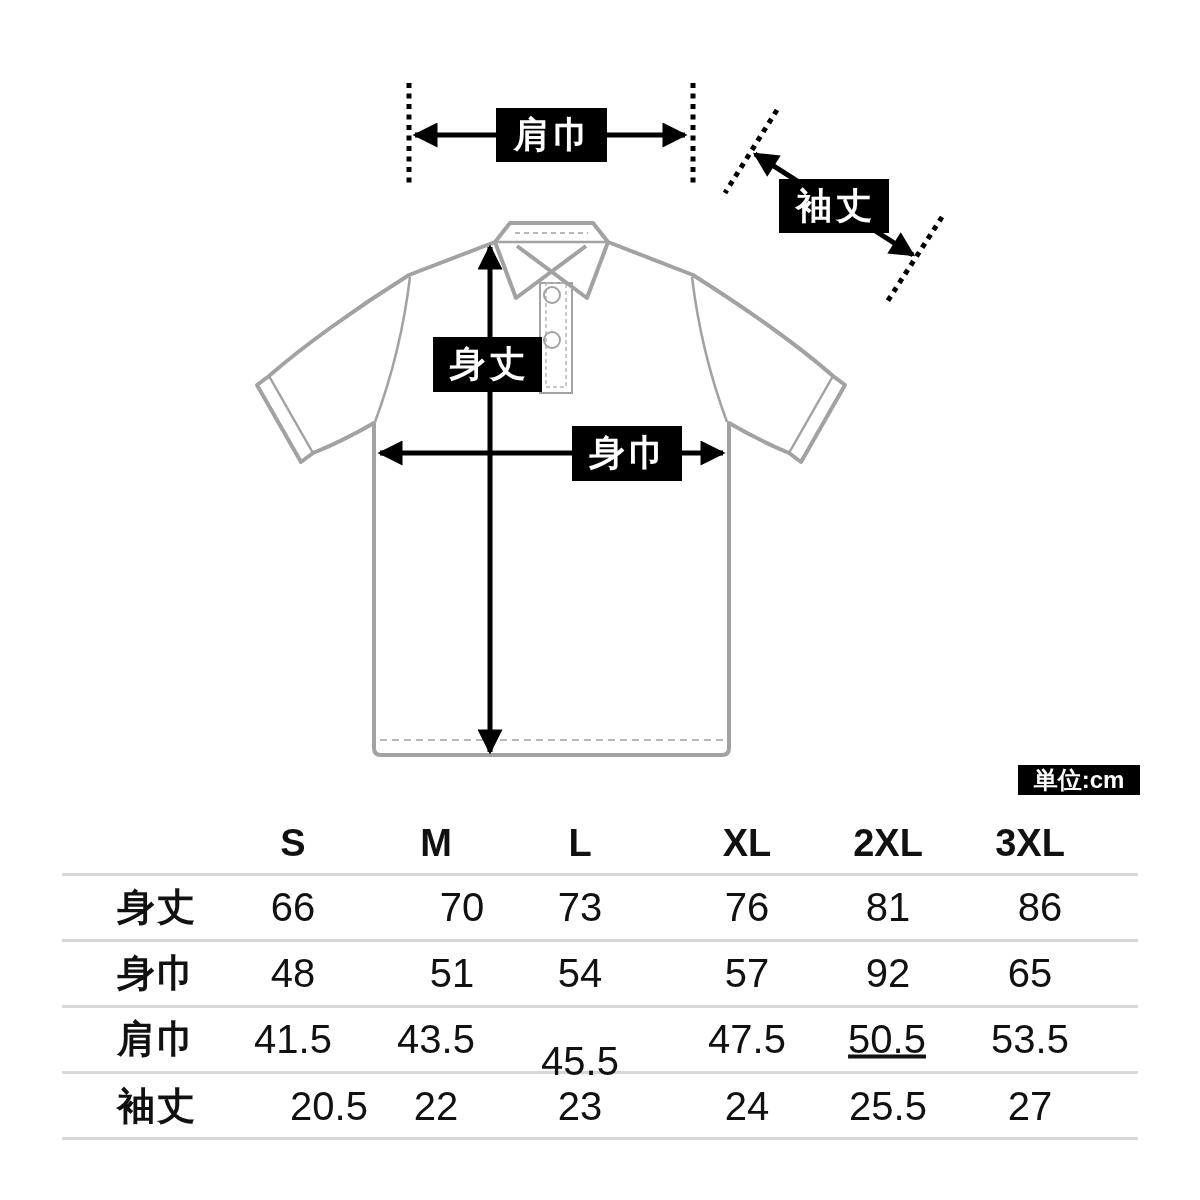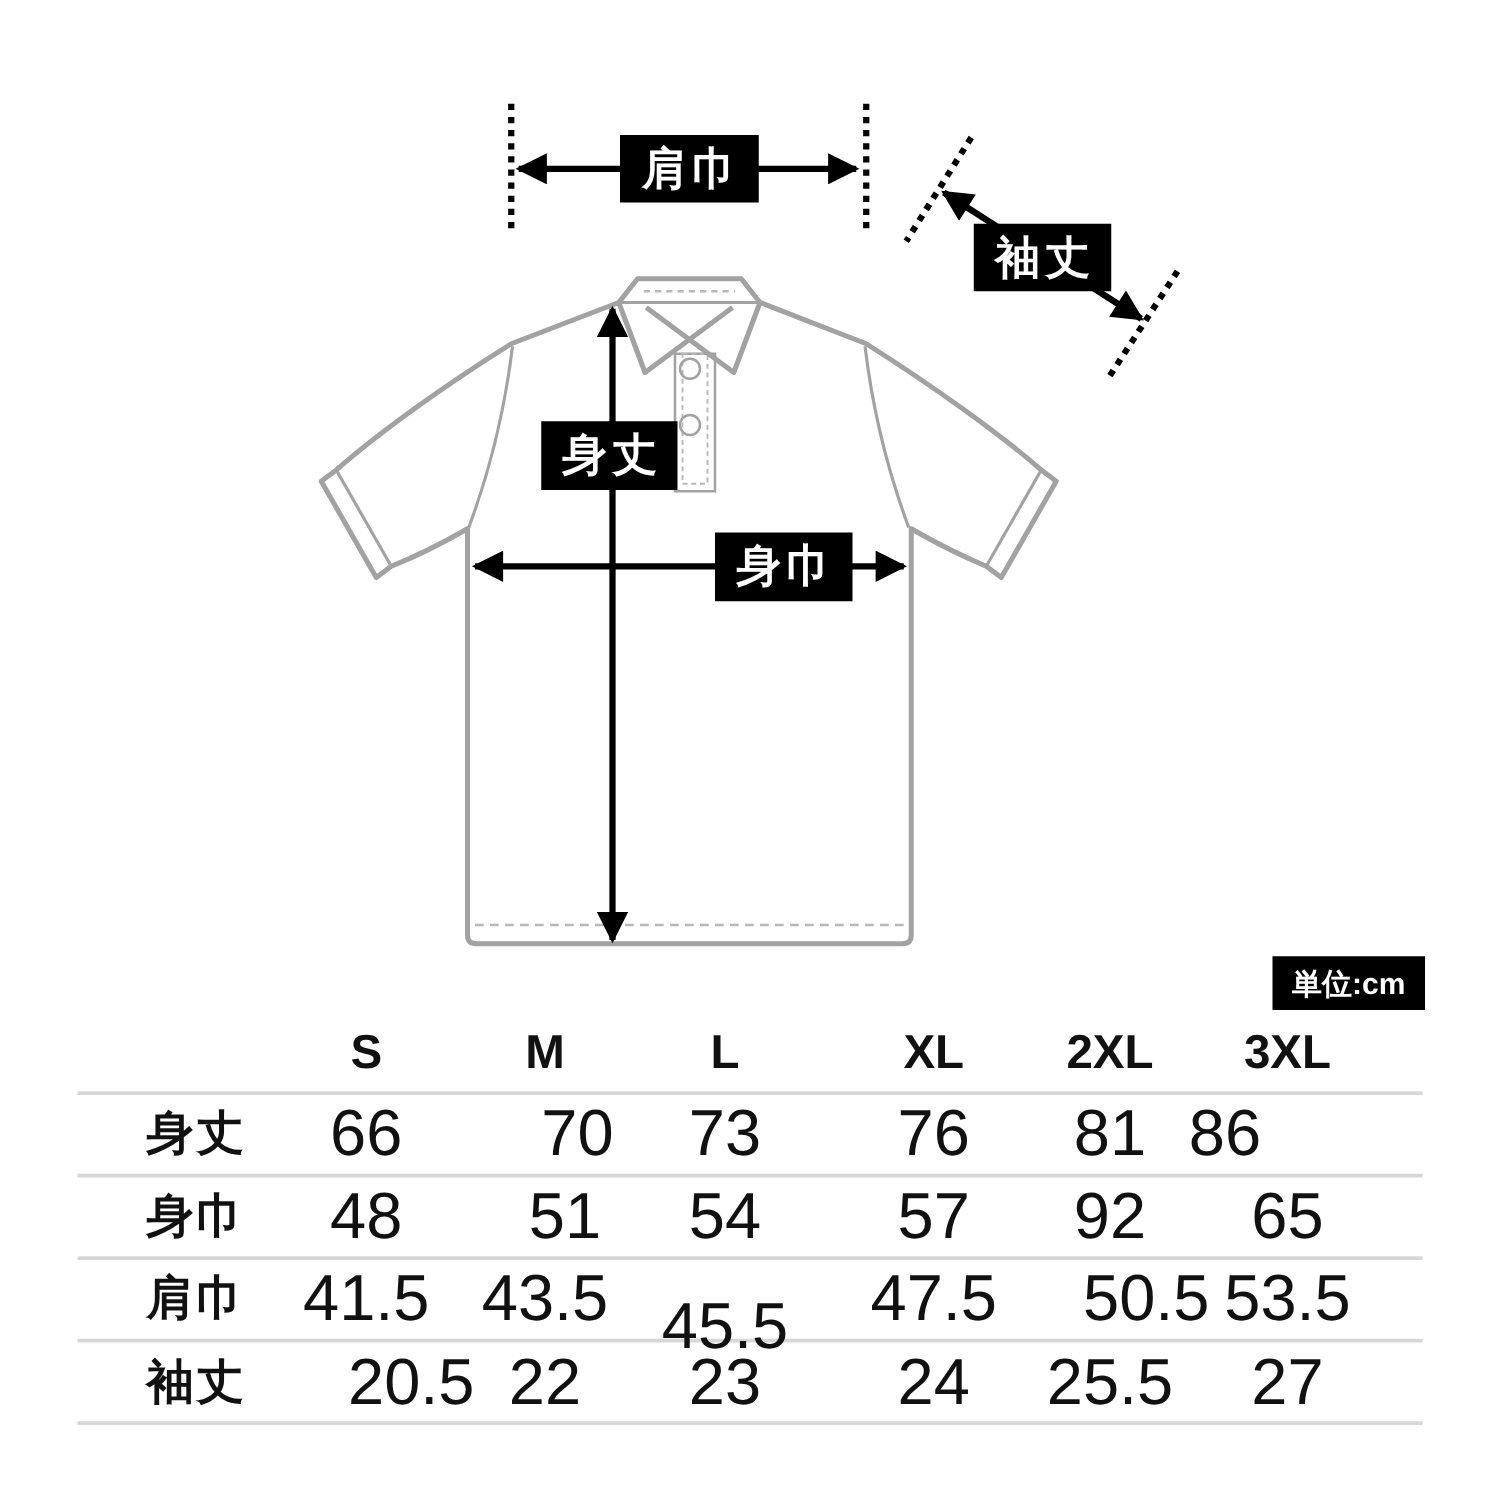--- a/index.html
+++ b/index.html
@@ -18,7 +18,7 @@
     box-sizing:border-box;
   }
   .unitlabel{
-    position:absolute;left:1018px;top:765px;width:122px;height:43px;
+    position:absolute;left:1018px;top:765px;width:122px;height:30px;
     background:var(--label_bg);color:var(--label_text);
     display:flex;align-items:center;justify-content:center;
     font-size:24px;font-weight:bold;

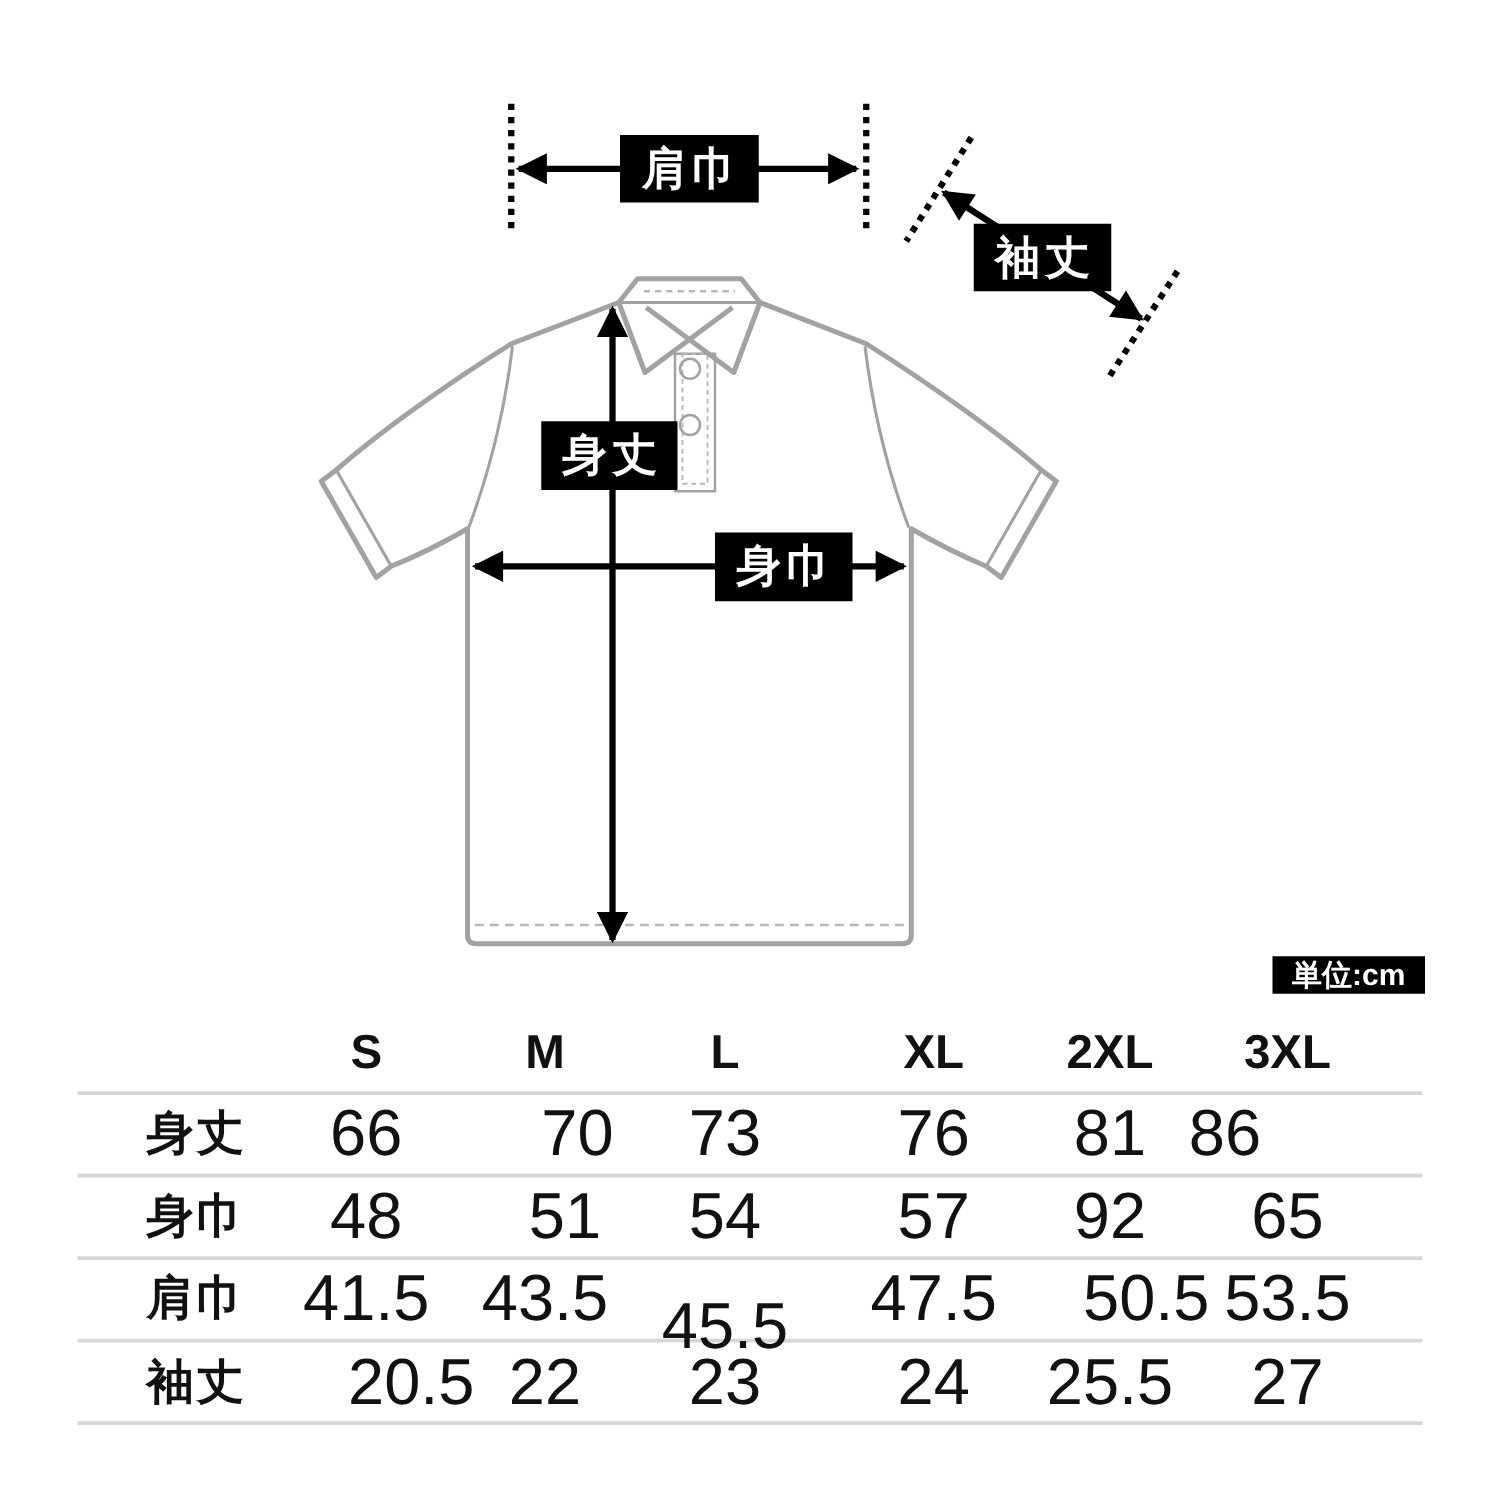--- a/index.html
+++ b/index.html
@@ -24,7 +24,7 @@
     font-size:24px;font-weight:bold;
   }
   .sep{position:absolute;left:62px;width:1076px;height:3px;background:var(--separator_gray);}
-  .cell{position:absolute;transform:translate(-50%,-50%);white-space:nowrap;font-size:52px;}
+  .cell{position:absolute;transform:translate(-50%,-50%);white-space:nowrap;font-size:40px;}
   .th{font-weight:bold;font-size:38px;}
   .rowlabel{font-weight:bold;font-size:38px;letter-spacing:2px;}
   

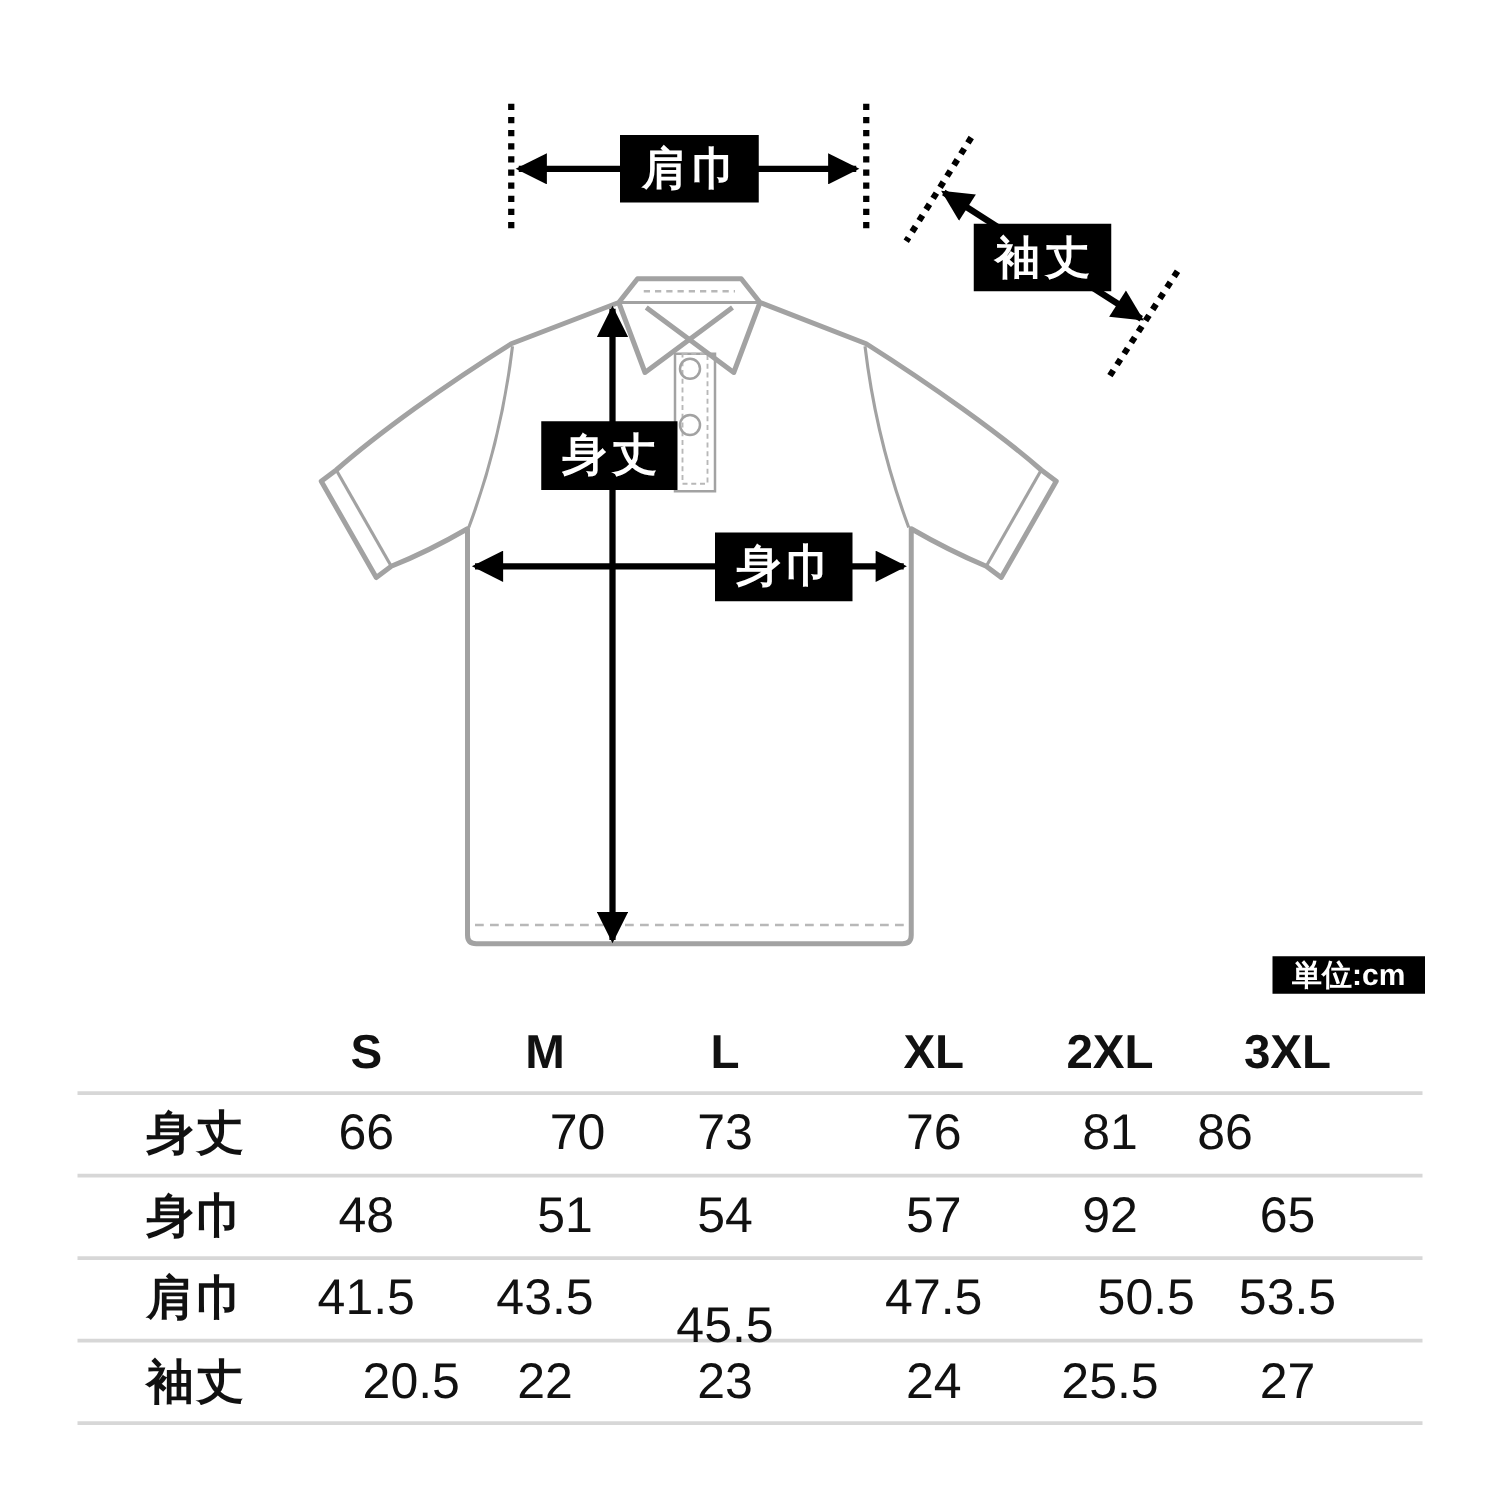--- a/index.html
+++ b/index.html
@@ -120,7 +120,7 @@
     <div class="cell" style="left:580px;top:907px;">73</div>
     <div class="cell" style="left:747px;top:907px;">76</div>
     <div class="cell" style="left:888px;top:907px;">81</div>
-    <div class="cell" style="left:980px;top:907px;">86</div>
+    <div class="cell" style="left:1040px;top:907px;">86</div>
 
     <div class="cell rowlabel" style="left:157px;top:973px;">身巾</div>
     <div class="cell" style="left:293px;top:973px;">48</div>

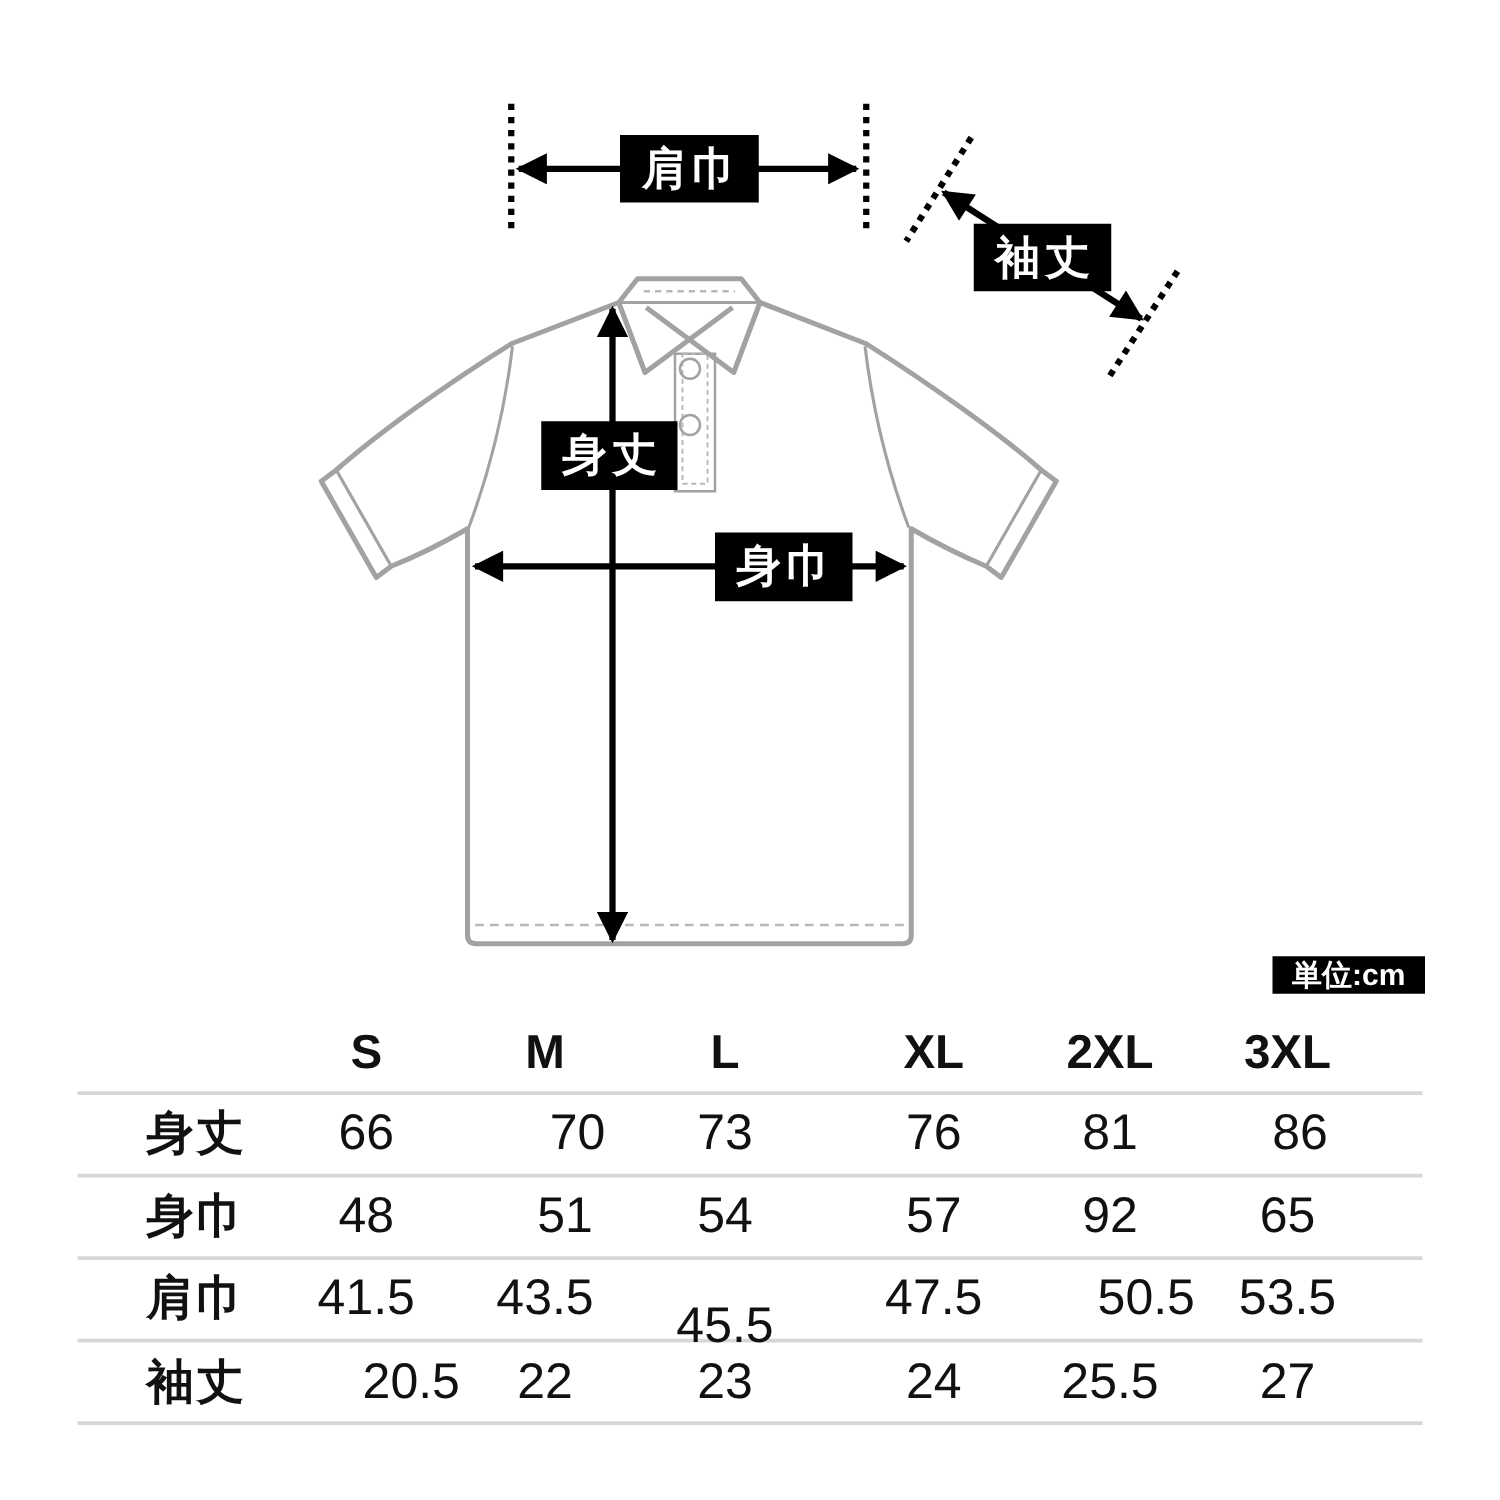--- a/index.html
+++ b/index.html
@@ -135,7 +135,7 @@
     <div class="cell" style="left:436px;top:1039px;">43.5</div>
     <div class="cell" style="left:580px;top:1039px;margin-top:22px;">45.5</div>
     <div class="cell" style="left:747px;top:1039px;">47.5</div>
-    <div class="cell" style="left:917px;top:1039px;">50.5</div>
+    <div class="cell" style="left:887px;top:1039px;text-decoration:underline;">50.5</div>
     <div class="cell" style="left:1030px;top:1039px;">53.5</div>
 
     <div class="cell rowlabel" style="left:157px;top:1106px;">袖丈</div>

